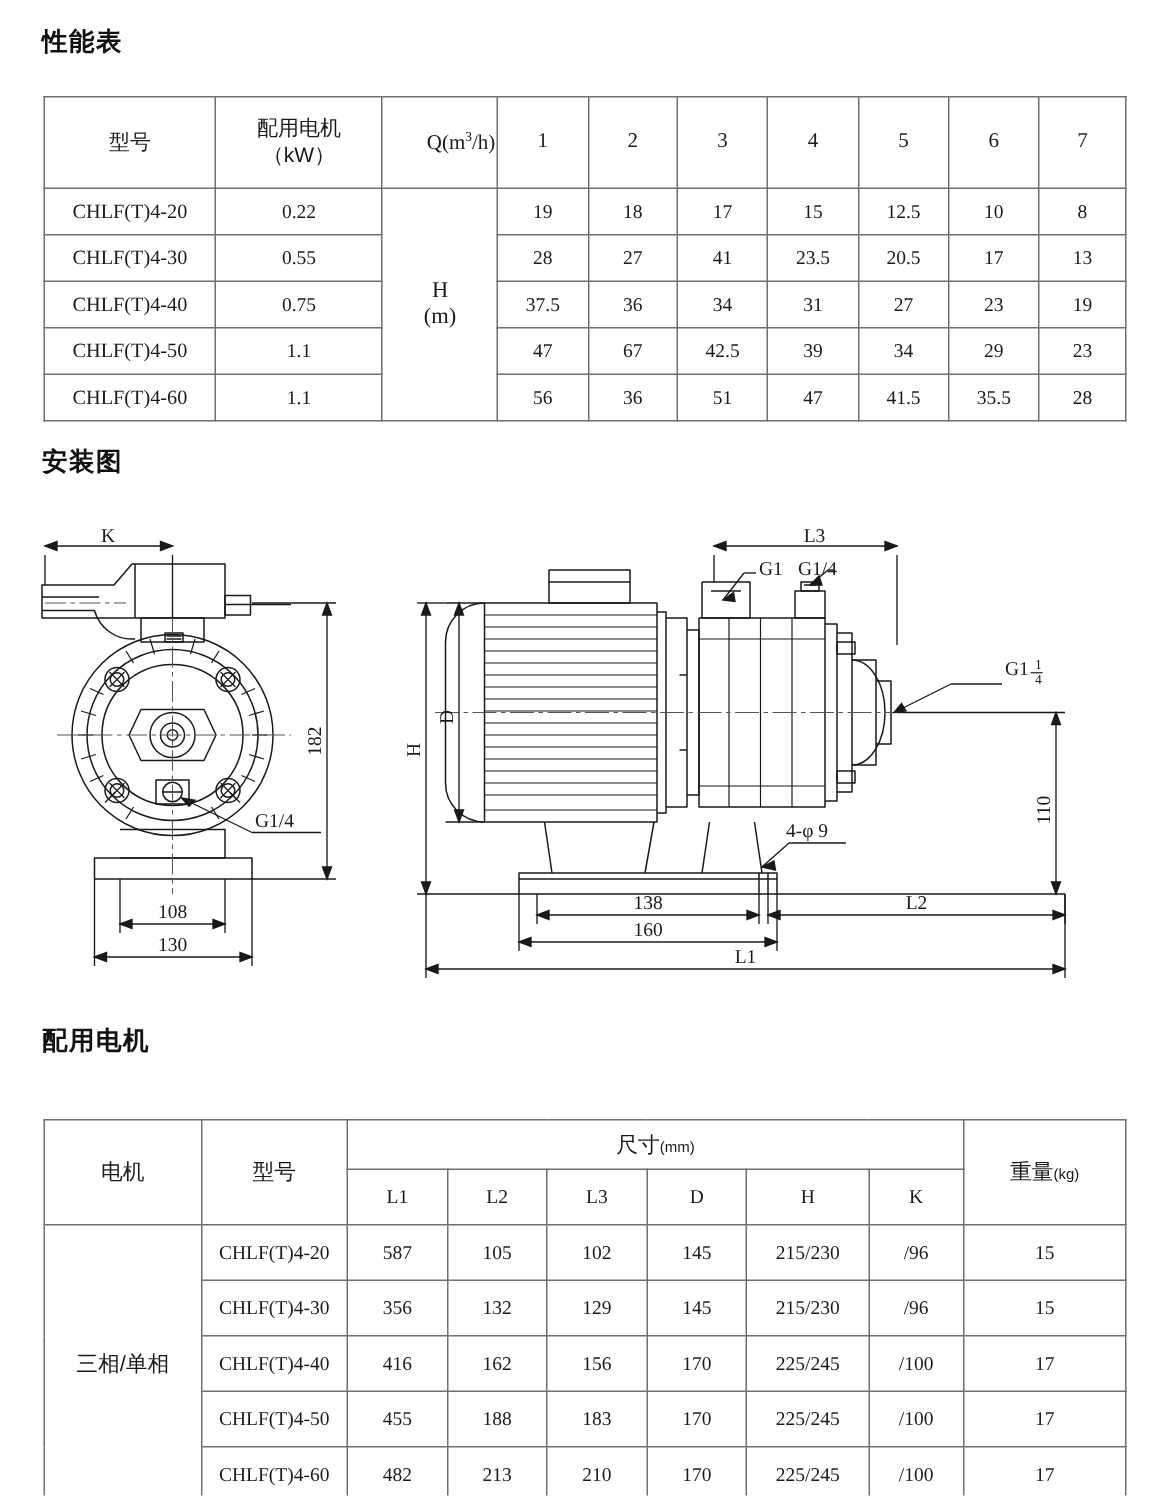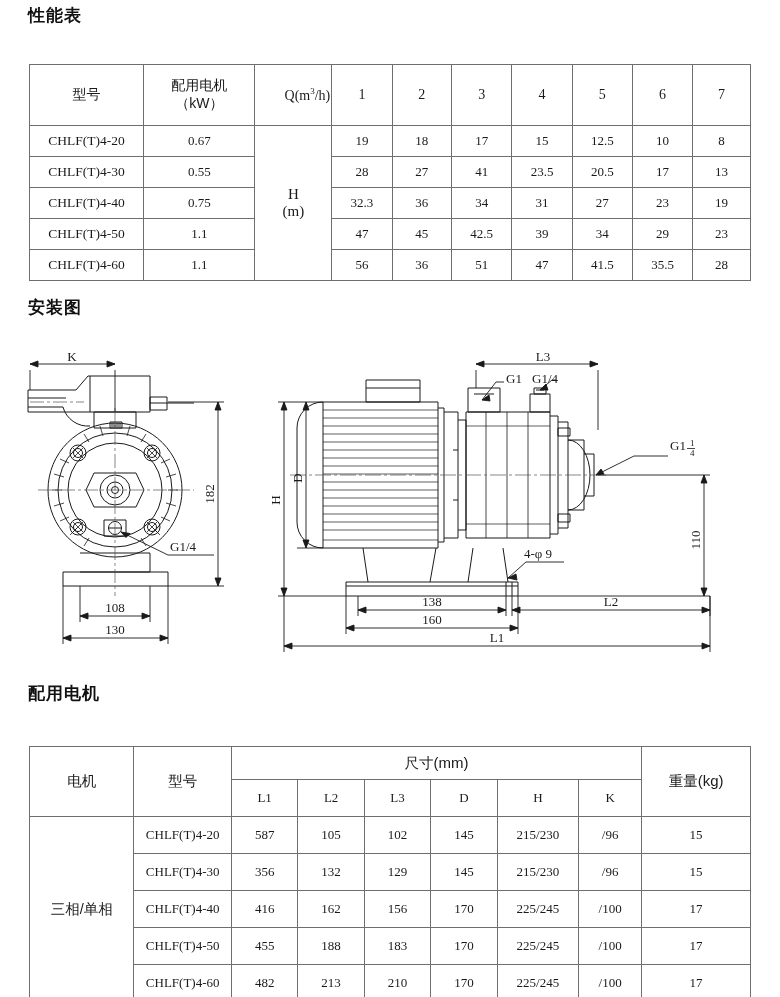--- a/index.html
+++ b/index.html
@@ -16,7 +16,7 @@
     font-family:"Liberation Sans",sans-serif;
     font-weight:bold;font-size:17px;letter-spacing:1px;color:#111;
   }
-  #h-perf{top:4px;}
+  #h-perf{top:16px;}
   #h-install{top:296px;}
   #h-dims{top:682px;}
 

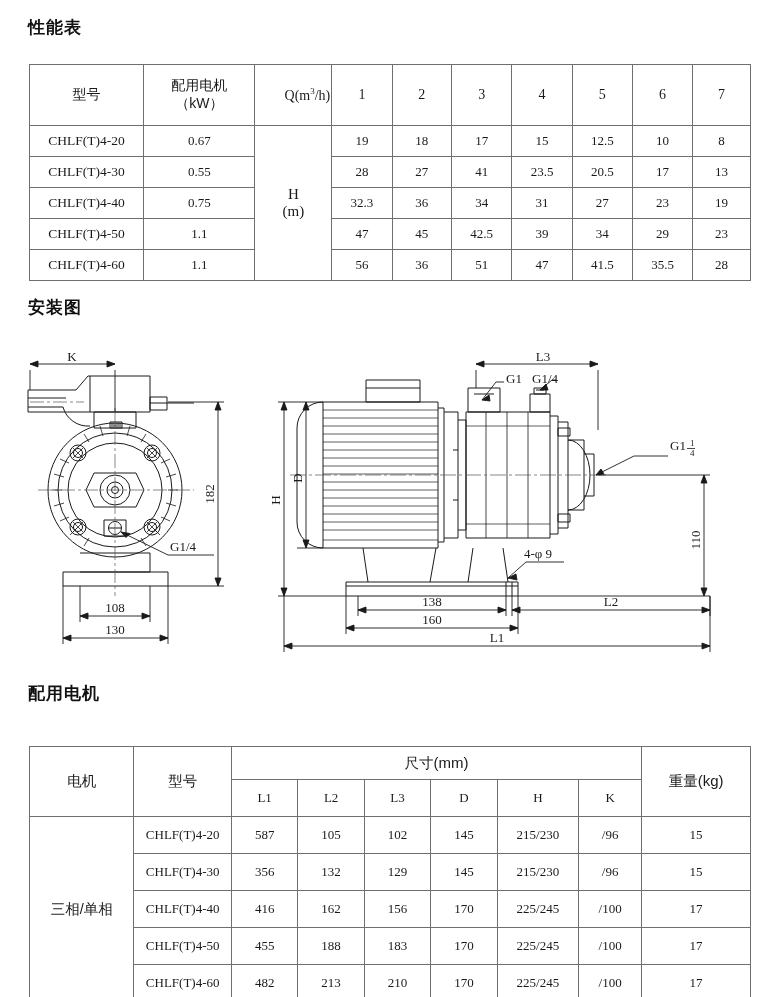--- a/index.html
+++ b/index.html
@@ -81,7 +81,7 @@
 
       <tr>
         <td class="model">CHLF(T)4-20</td>
-        <td>0.67</td>
+        <td>0.22</td>
         <td class="hm" rowspan="5">
           <span>H</span><br>
           <span>(m)</span>

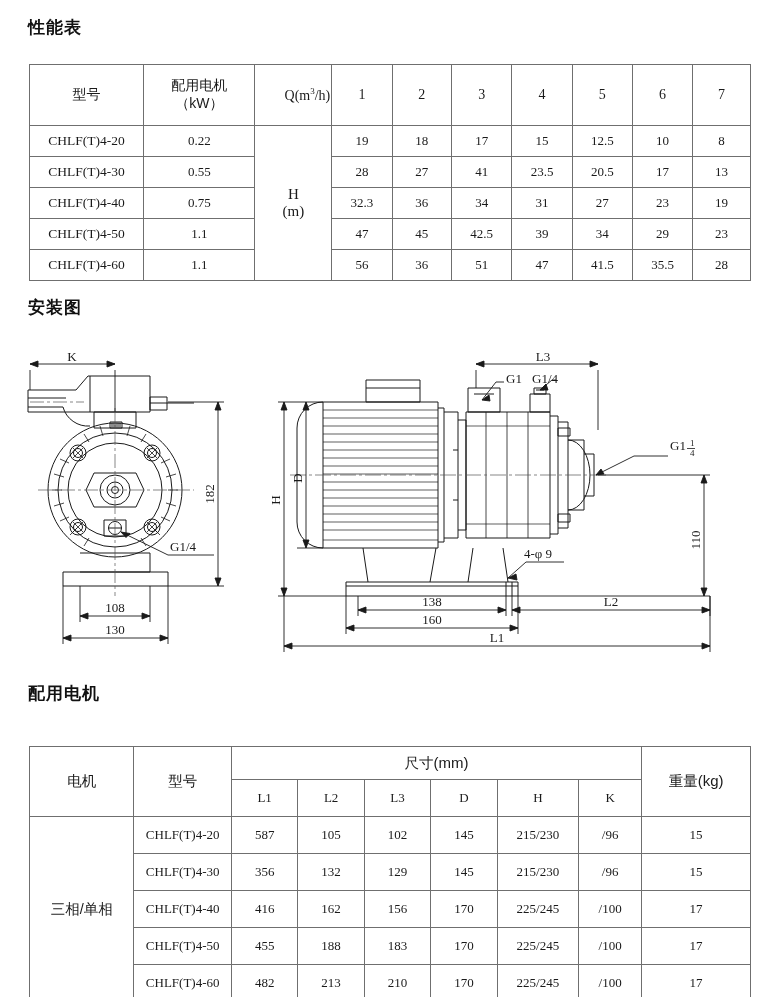--- a/index.html
+++ b/index.html
@@ -108,7 +108,7 @@
       <tr>
         <td class="model">CHLF(T)4-40</td>
         <td>0.75</td>
-        <td>32.3</td>
+        <td>37.5</td>
         <td>36</td>
         <td>34</td>
         <td>31</td>

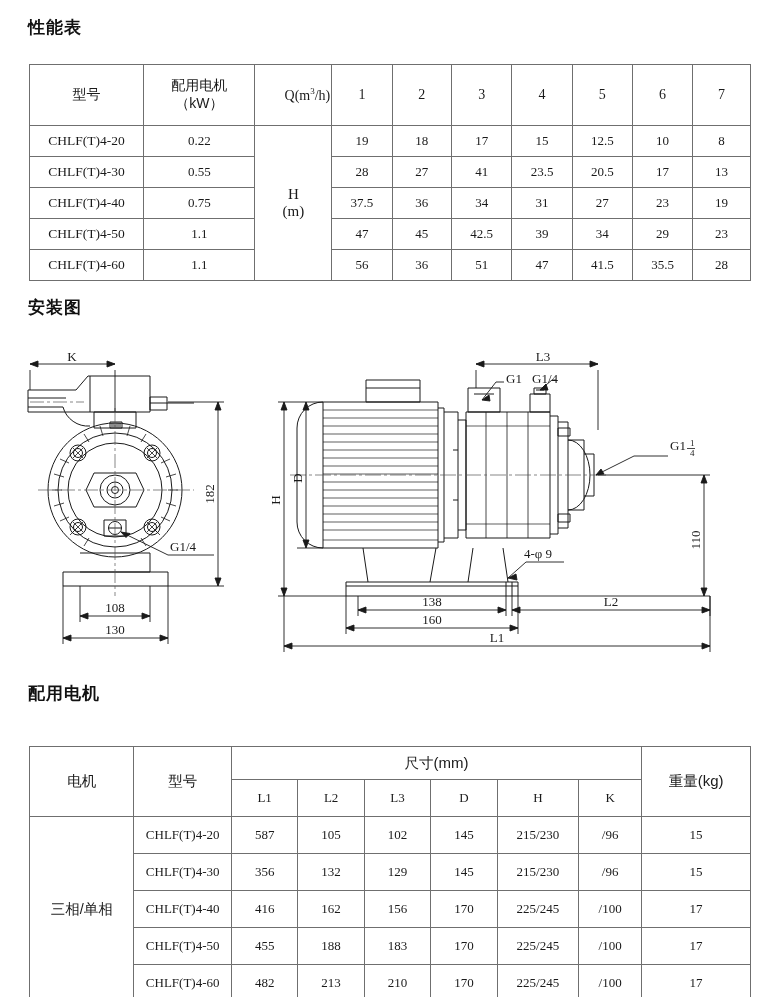--- a/index.html
+++ b/index.html
@@ -120,7 +120,7 @@
         <td class="model">CHLF(T)4-50</td>
         <td>1.1</td>
         <td>47</td>
-        <td>45</td>
+        <td>67</td>
         <td>42.5</td>
         <td>39</td>
         <td>34</td>

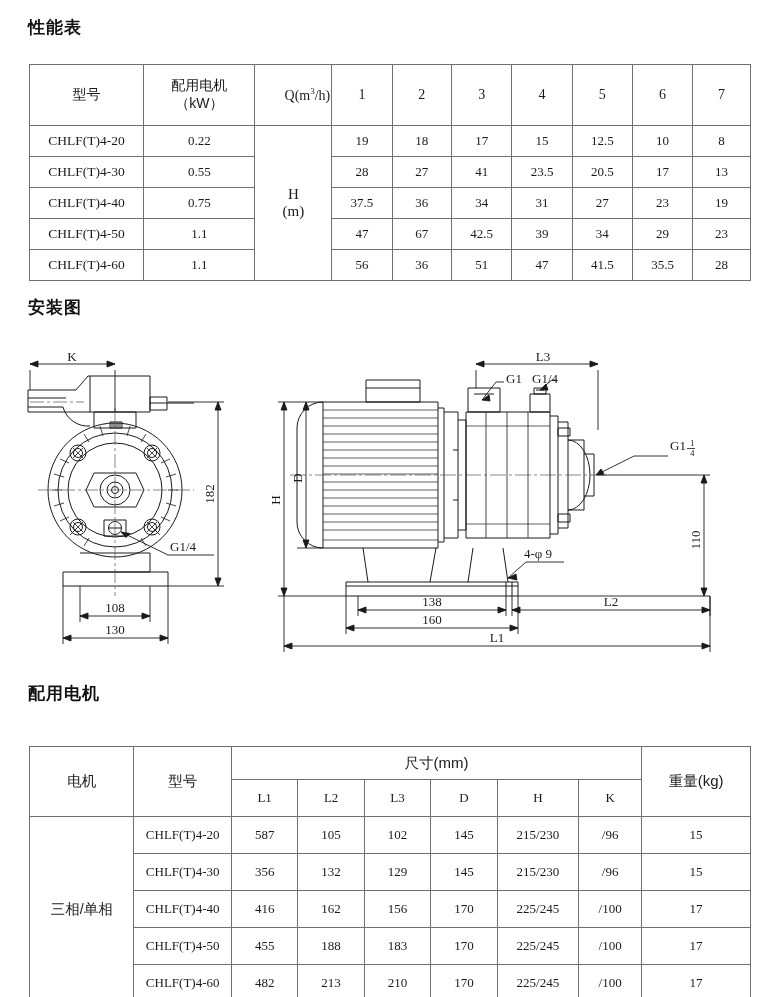--- a/index.html
+++ b/index.html
@@ -39,7 +39,7 @@
   #dim-table{left:29px;top:746px;width:722px;}
   #dim-table td,#dim-table th{font-size:13px;height:34px;}
   #dim-table .cn{font-family:"Liberation Sans",sans-serif;font-size:14.5px;}
-  #dim-table .sub{font-size:15px;}
+  #dim-table .sub{font-size:10px;}
   #dim-table .model{font-size:13px;}
   #dim-table .hdr-tall{height:30px;}
 

